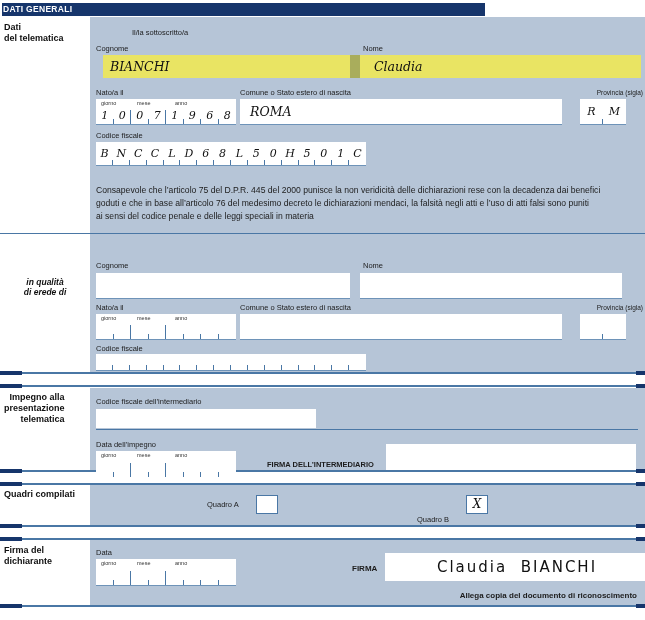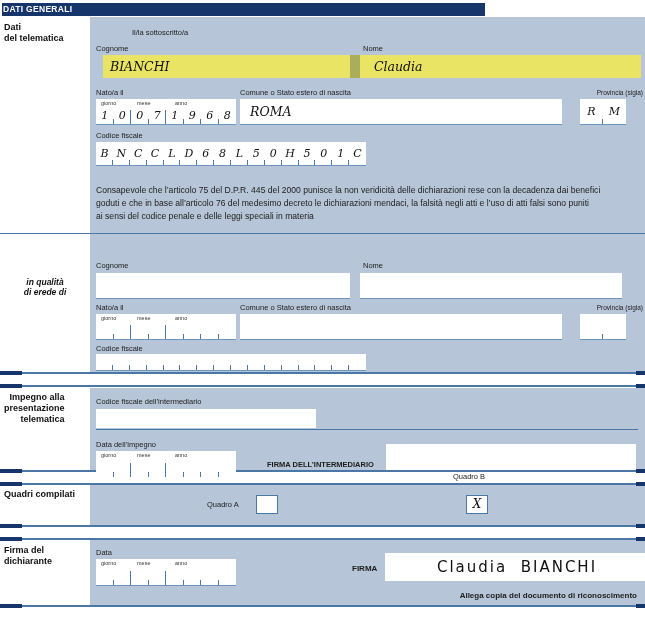--- a/index.html
+++ b/index.html
@@ -224,7 +224,7 @@
   <div class="lbl" style="left:207px;top:500px;">Quadro A</div>
   <div class="chk" style="left:256px;top:495px;"></div>
 
-  <div class="lbl" style="left:417px;top:472px;margin-left:36px;">Quadro B</div>
+  <div class="lbl" style="left:417px;top:515px;">Quadro B</div>
   <div class="chk" style="left:466px;top:495px;">X</div>
 
   <div class="side" style="left:4px;top:545px;">

